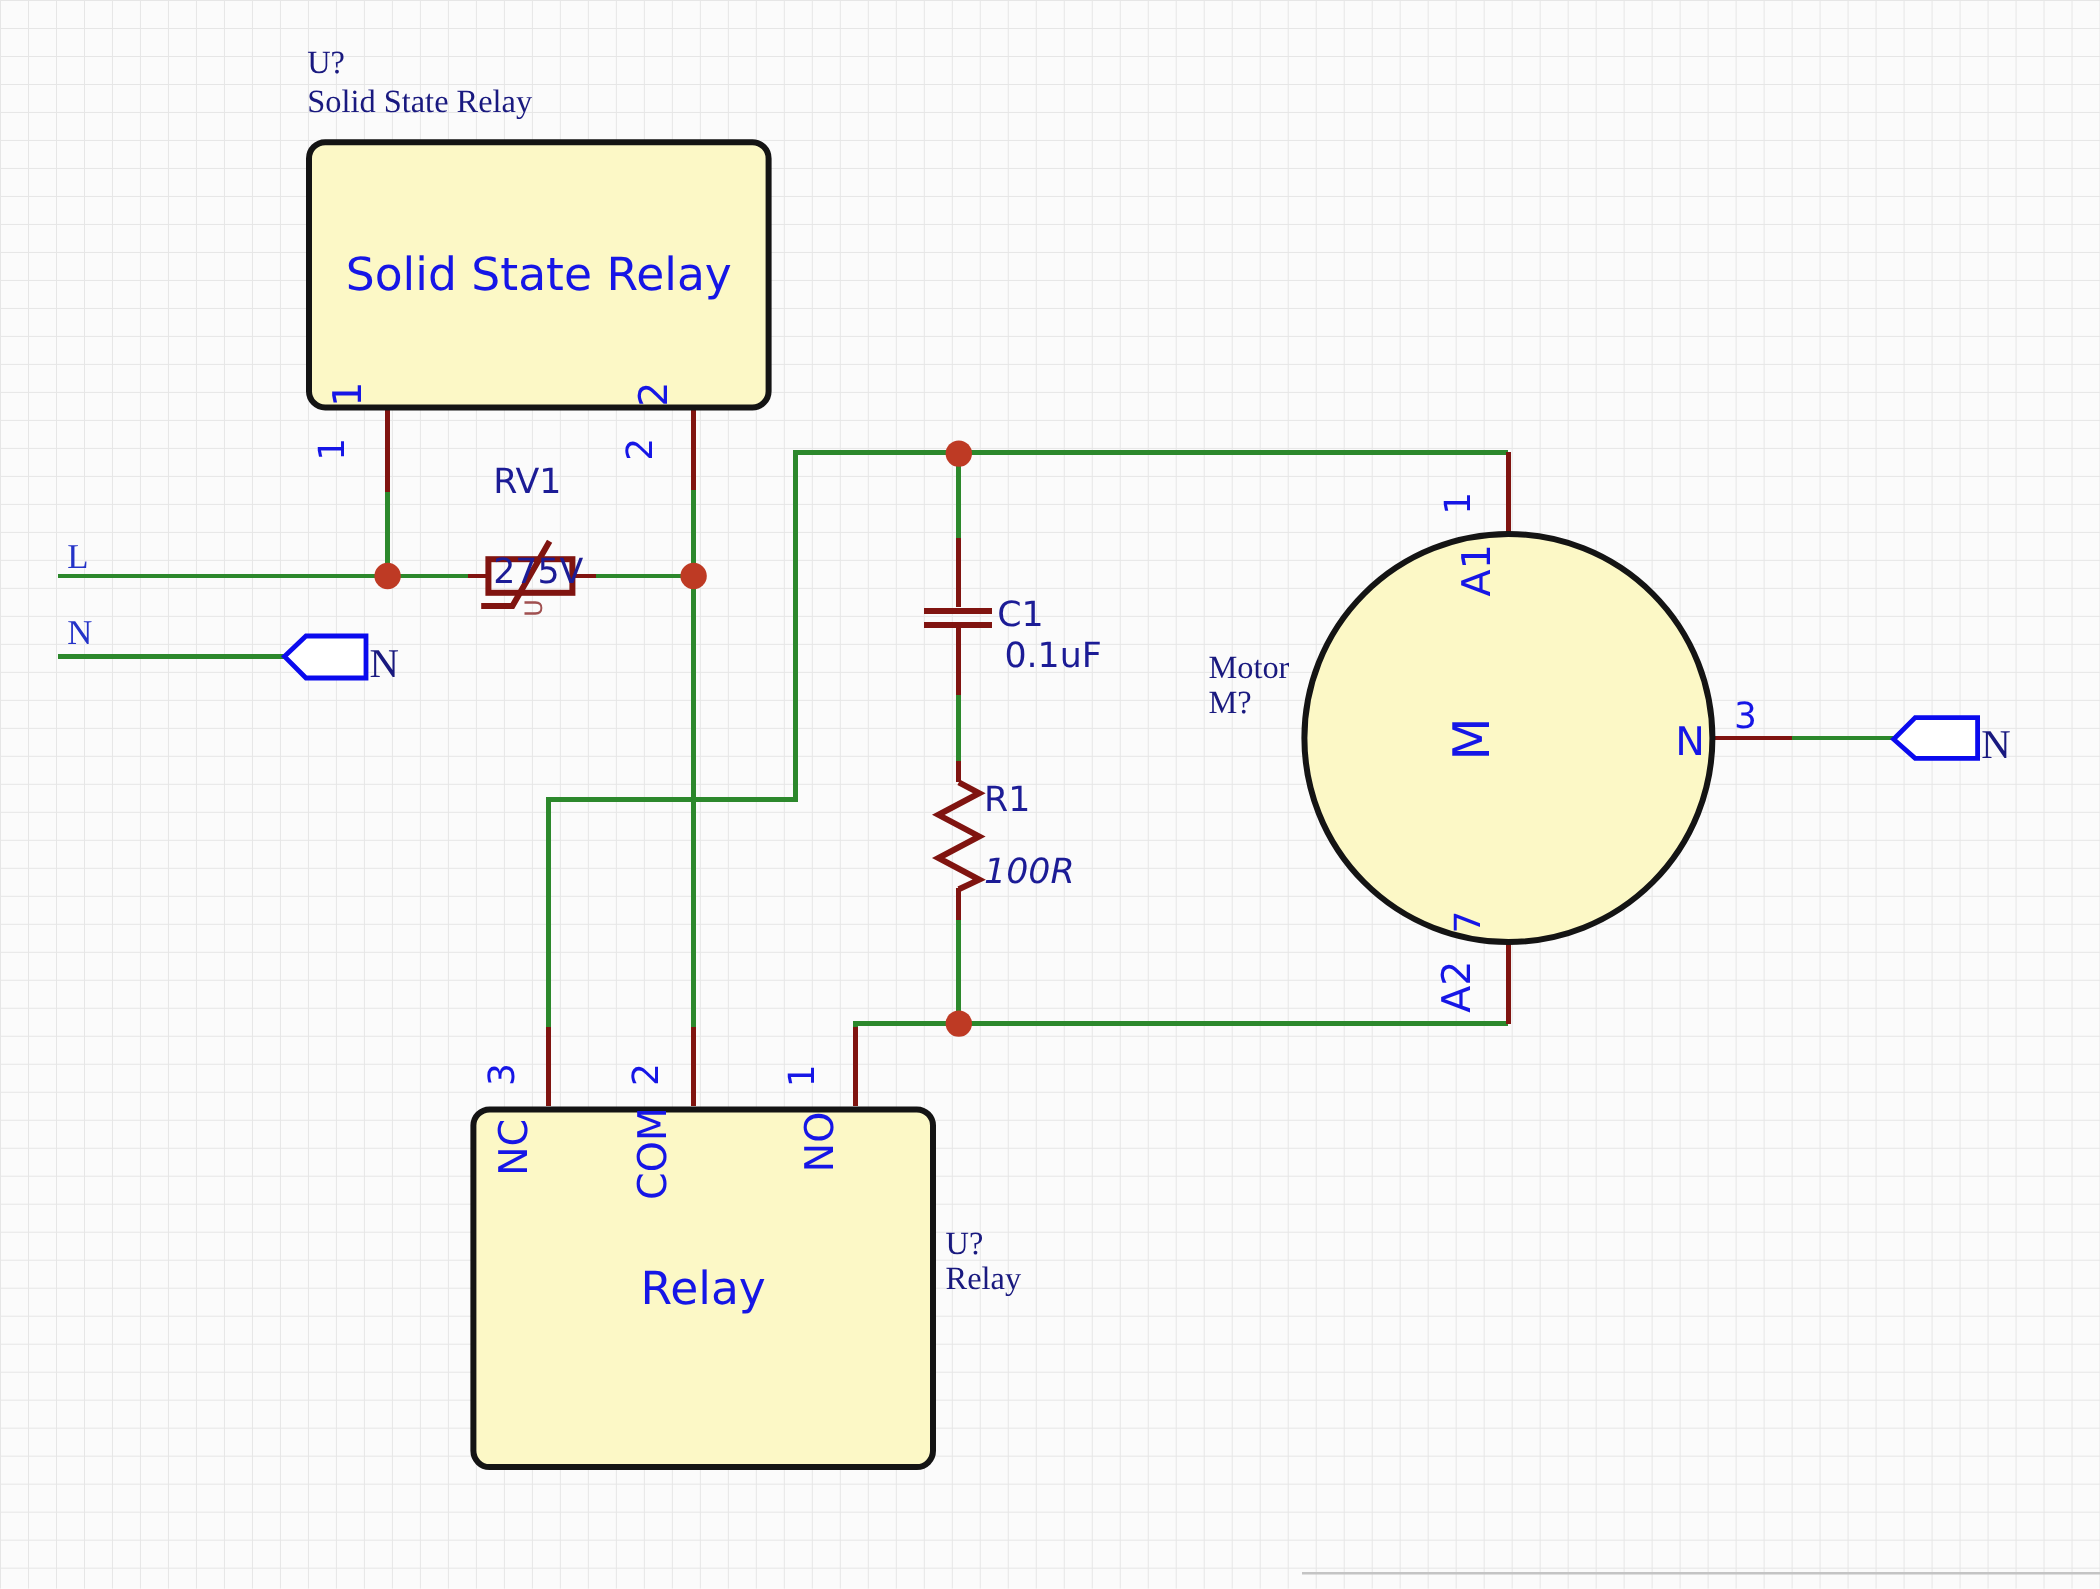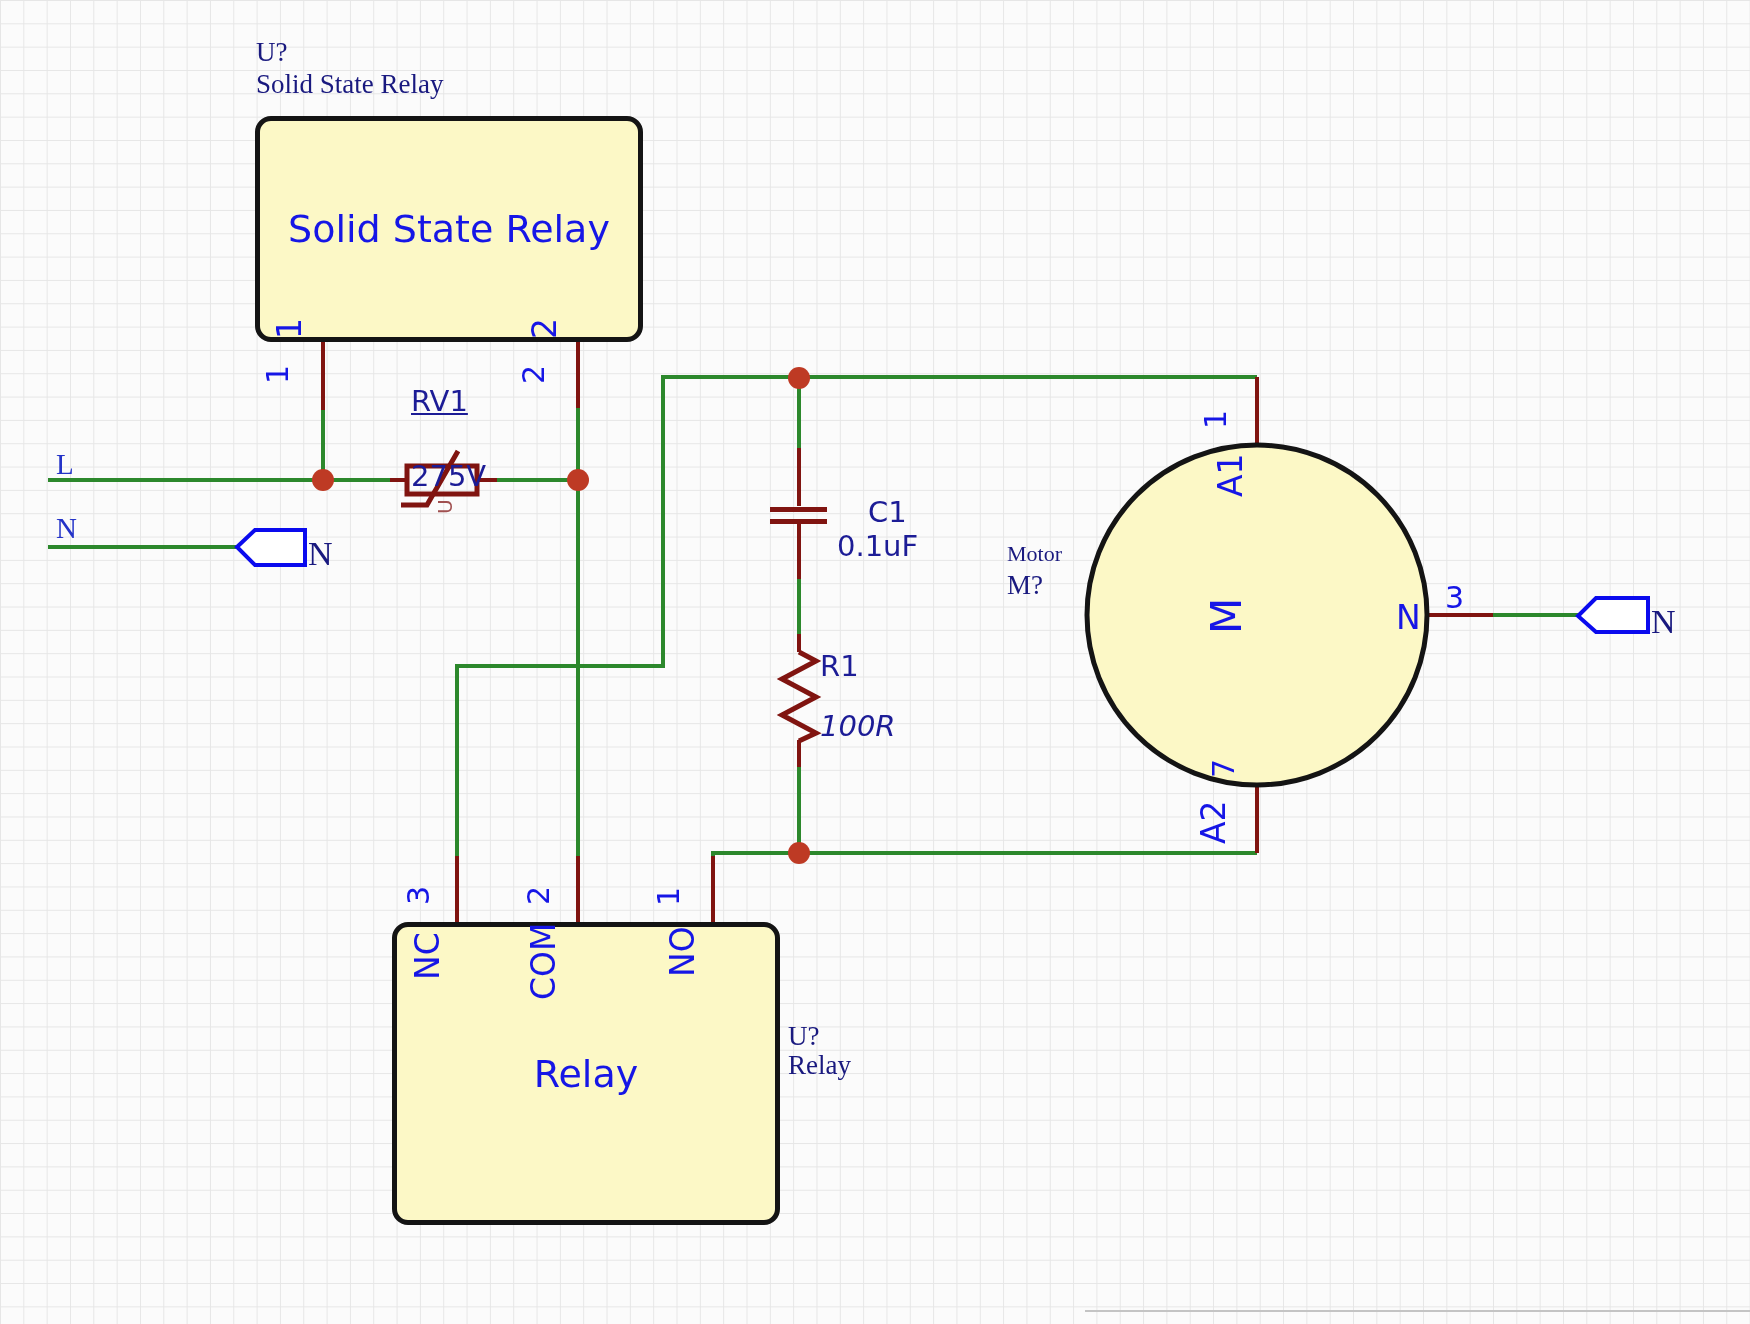--- a/index.html
+++ b/index.html
@@ -120,7 +120,7 @@
   <div class="vt pintxt" style="left:293px;top:354px;font-size:30px;">1</div>
   <div class="vt pintxt" style="left:549px;top:354px;font-size:30px;">2</div>
 
-  <div class="ht valtxt" style="left:411px;top:387px;text-decoration:underline;">RV1</div>
+  <div class="ht valtxt" style="left:411px;top:387px;">RV1</div>
   <div class="ht valtxt" style="left:411px;top:414px;margin-top:48px;">275V</div>
   <div class="vt" style="left:455px;top:494px;font-size:20px;color:#A05050;">U</div>
 

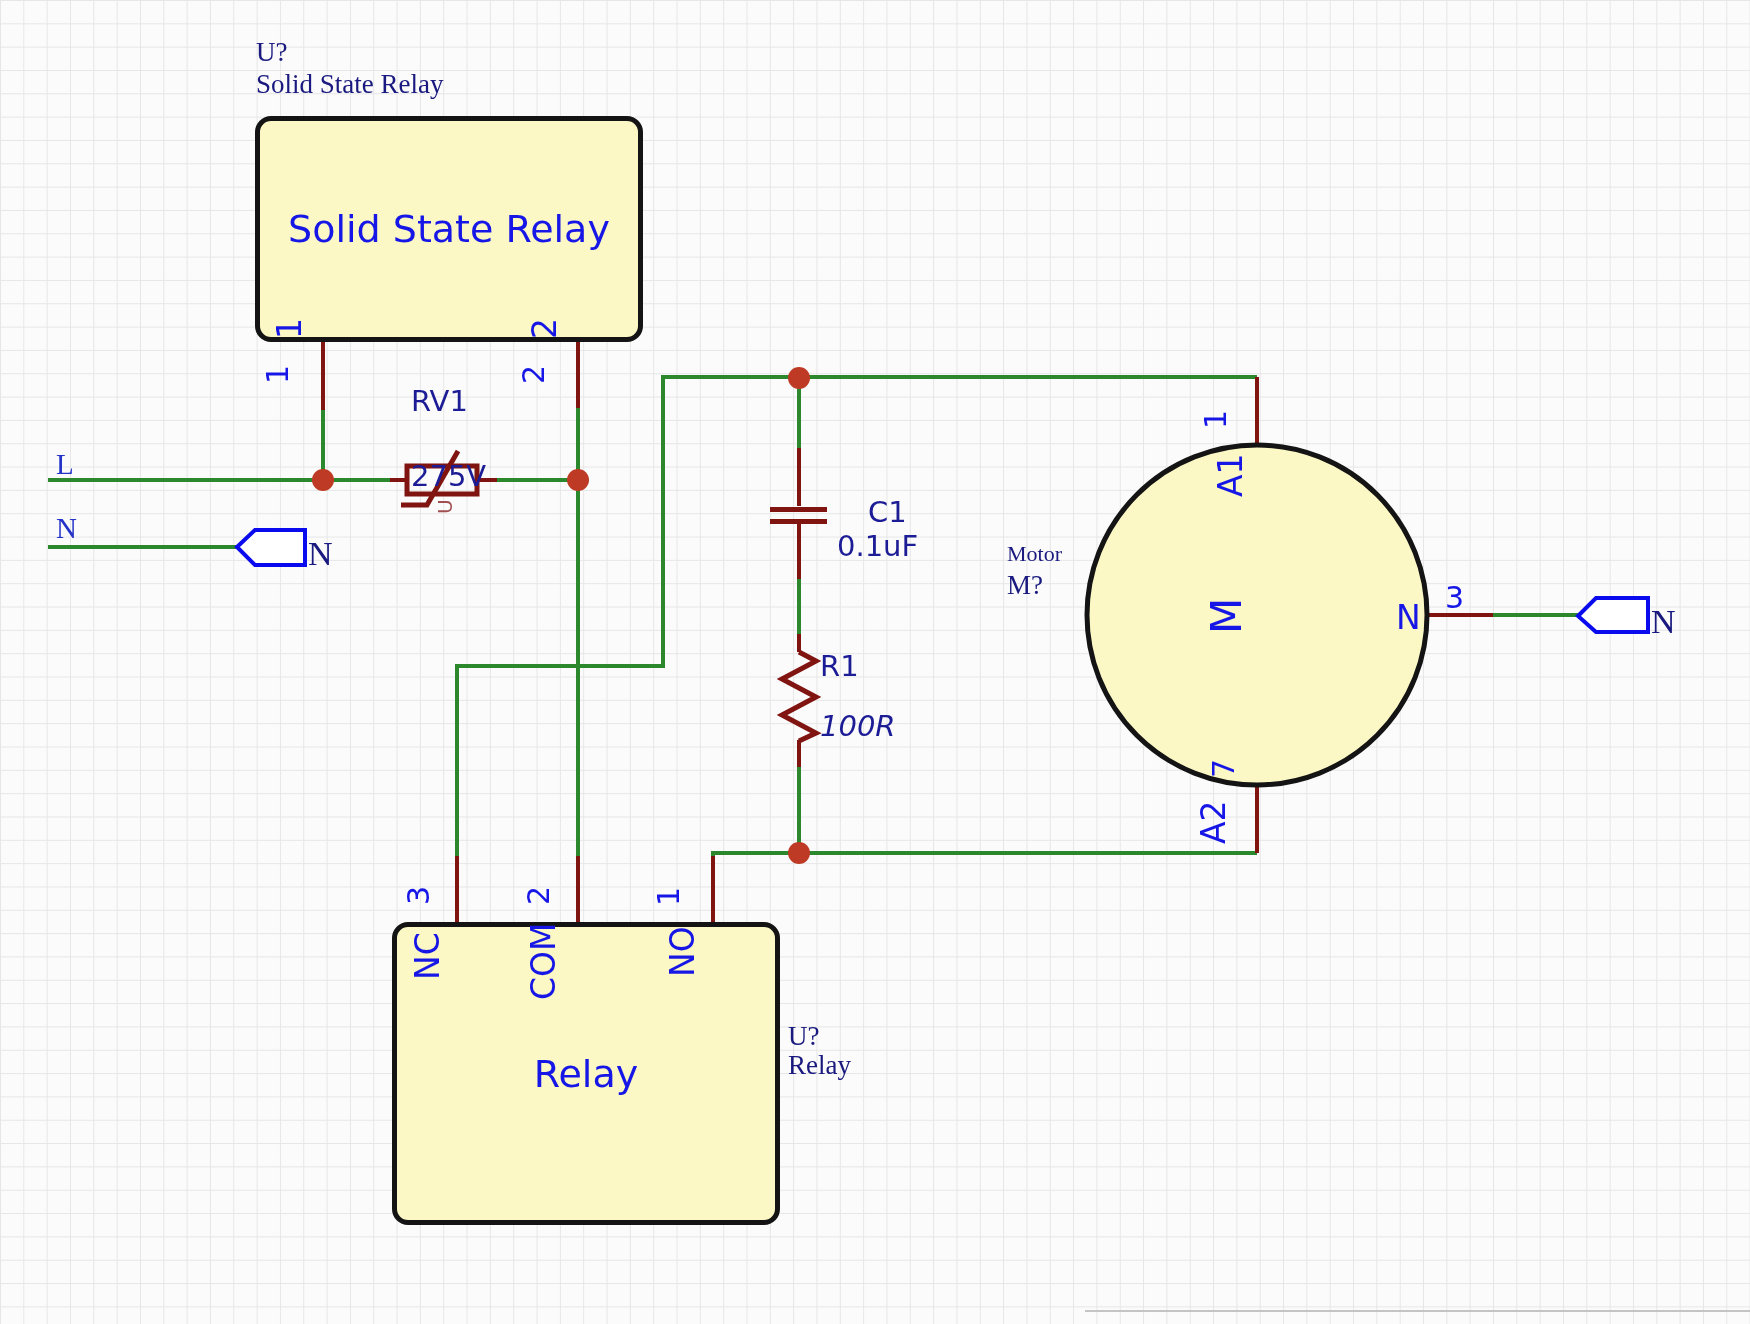--- a/index.html
+++ b/index.html
@@ -129,7 +129,7 @@
   <div class="ht serif navy" style="left:308px;top:537px;font-size:34px;">N</div>
   <div class="ht serif navy" style="left:1651px;top:605px;font-size:34px;">N</div>
 
-  <div class="ht valtxt" style="left:868px;top:498px;">C1</div>
+  <div class="ht valtxt" style="left:831px;top:498px;">C1</div>
   <div class="ht valtxt" style="left:837px;top:532px;">0.1uF</div>
 
   <div class="ht valtxt" style="left:820px;top:652px;">R1</div>

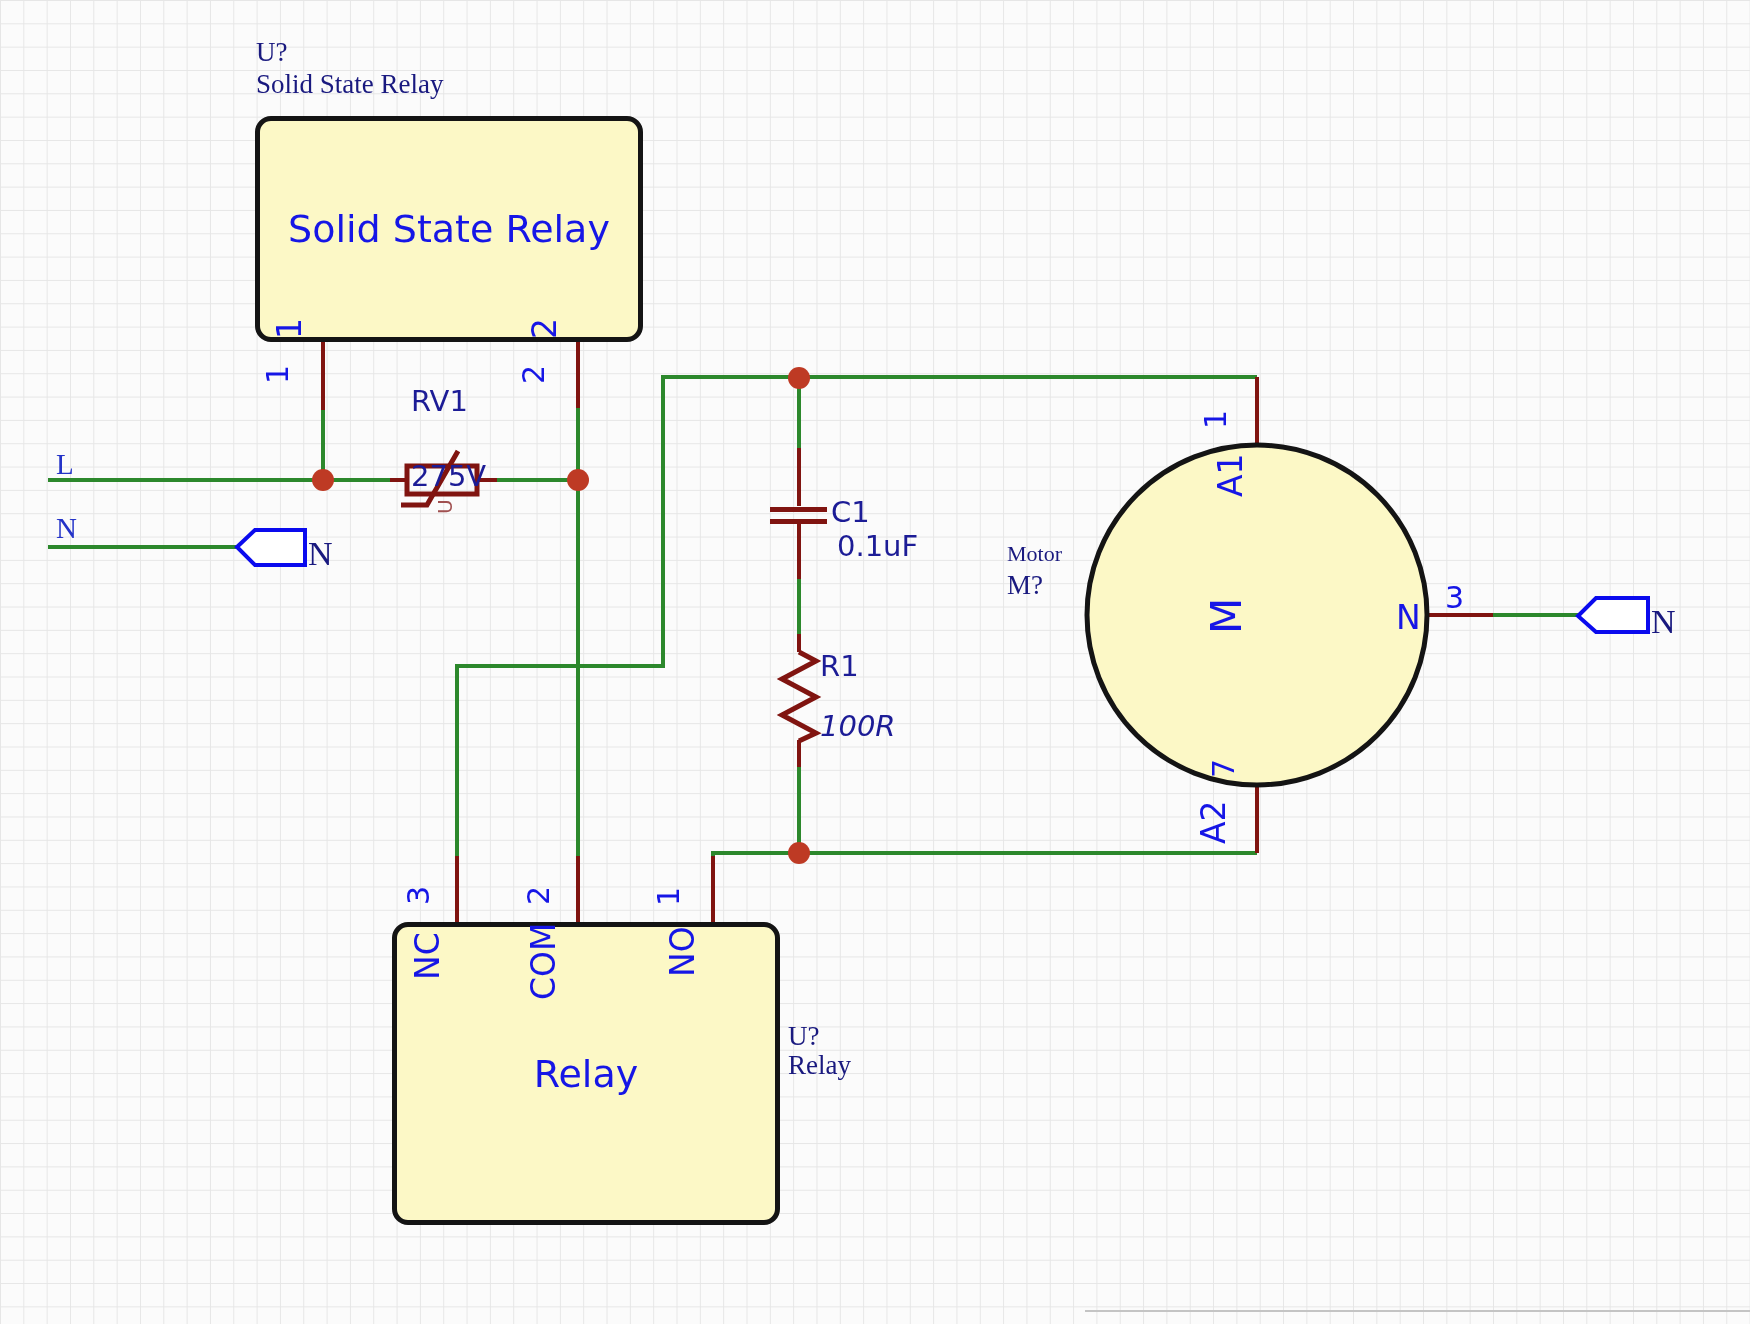--- a/index.html
+++ b/index.html
@@ -135,7 +135,7 @@
   <div class="ht valtxt" style="left:820px;top:652px;">R1</div>
   <div class="ht valtxt" style="left:820px;top:712px;font-style:italic;">100R</div>
 
-  <div class="ht serif navy" style="left:1007px;top:543px;font-size:22px;">Motor</div>
+  <div class="ht serif navy" style="left:1007px;top:543px;font-size:27px;">Motor</div>
   <div class="ht serif navy" style="left:1007px;top:572px;font-size:27px;">M?</div>
   <div class="vt pintxt" style="left:1248px;top:592px;font-size:42px;">M</div>
 

